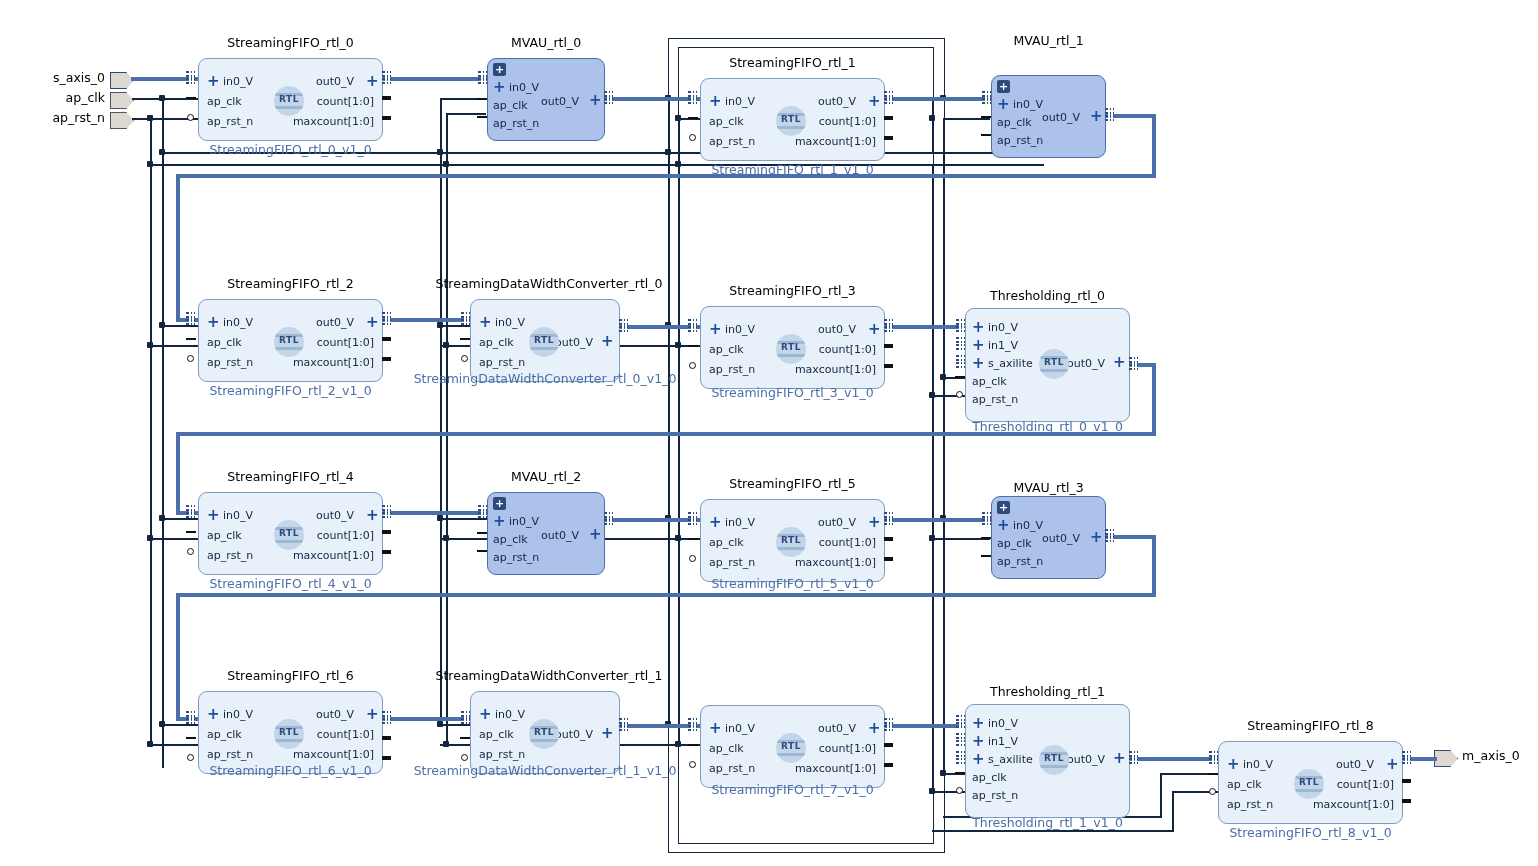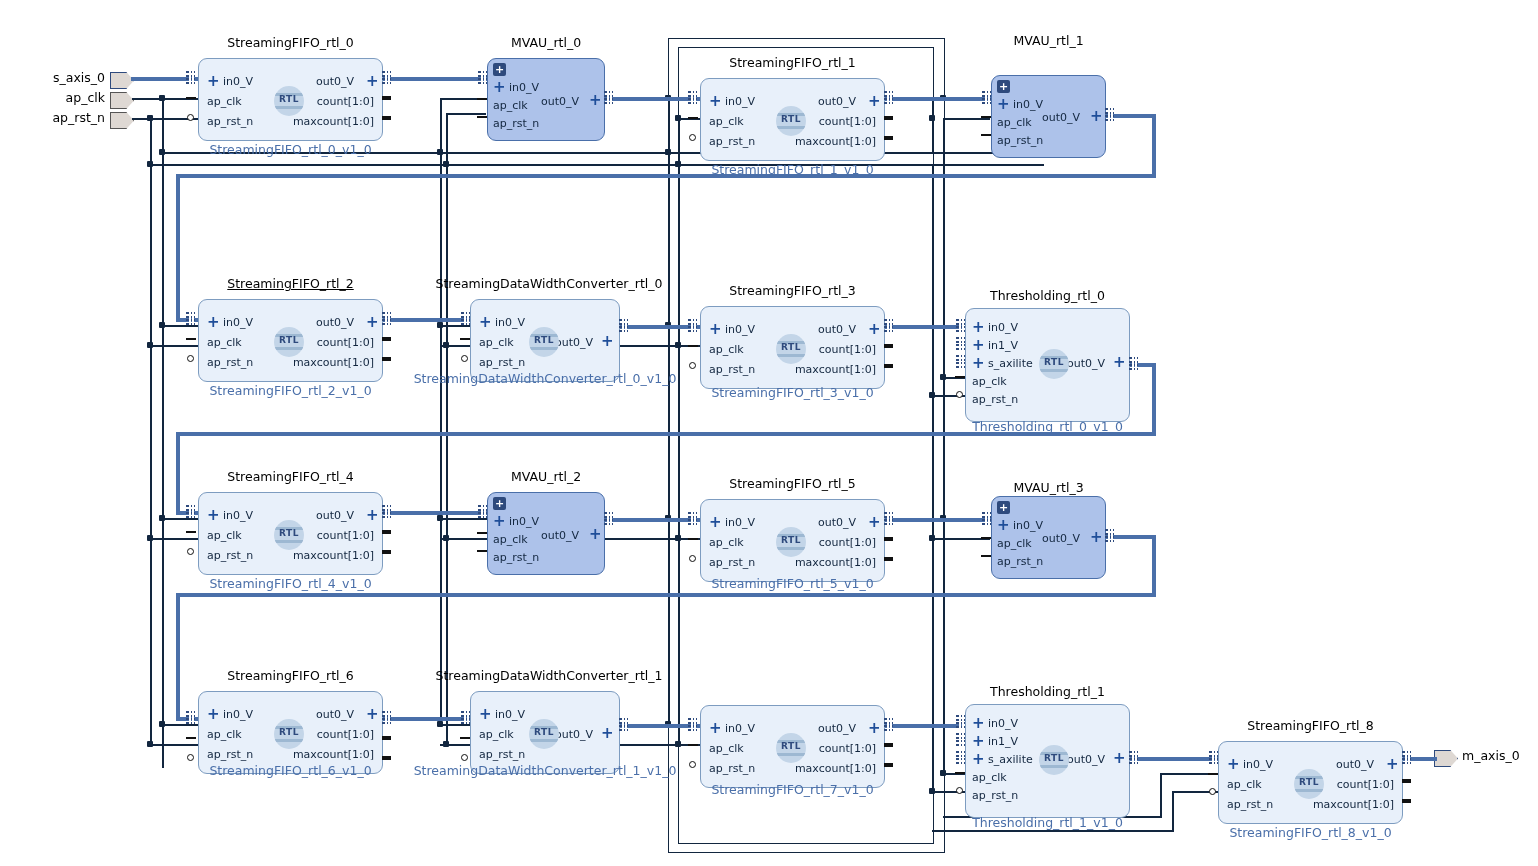--- a/index.html
+++ b/index.html
@@ -399,7 +399,7 @@
   </div>
 
   <div>
-    <div class="block-title" style="left:198px;top:276px;width:185px;text-decoration:underline;">StreamingFIFO_rtl_2</div>
+    <div class="block-title" style="left:198px;top:276px;width:185px;">StreamingFIFO_rtl_2</div>
     <div class="block light" style="left:198px;top:299px;width:185px;height:83px;">
       <span class="plusmark" style="left:8px;top:16px;">+</span>
       <span class="port left" style="left:24px;top:17px;">in0_V</span>

